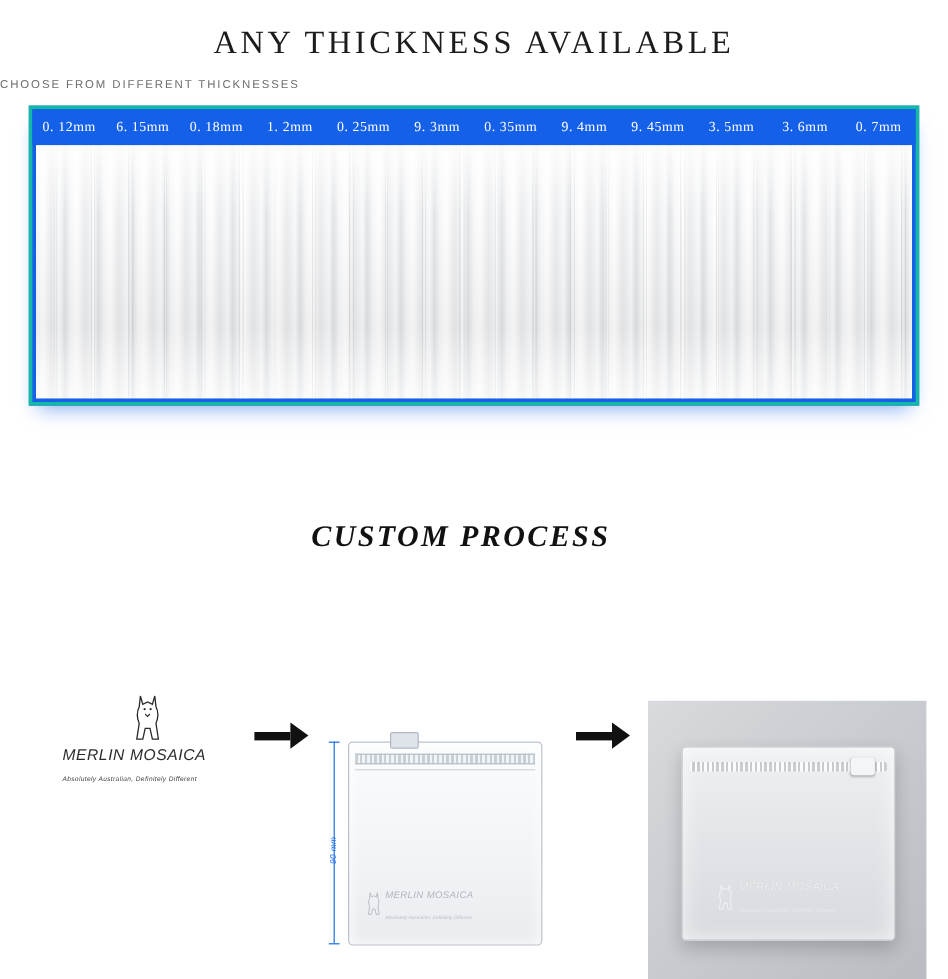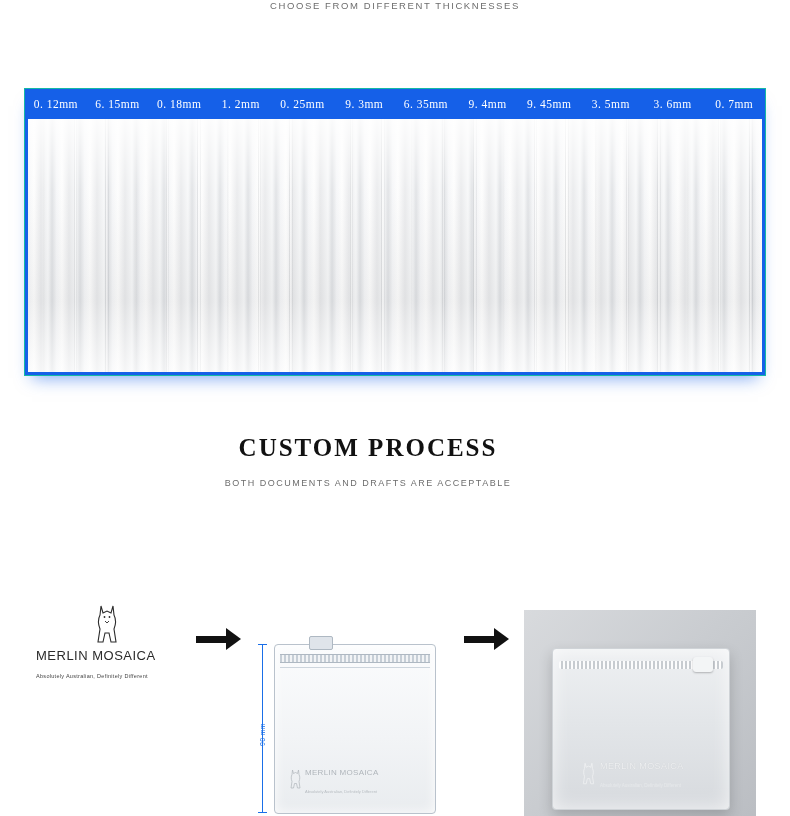--- a/index.html
+++ b/index.html
@@ -327,6 +327,7 @@
 <body>
 
 <div class="section-thickness">
+  <div class="title-main">ANY THICKNESS AVAILABLE</div>
   <div class="title-sub">CHOOSE FROM DIFFERENT THICKNESSES</div>
 
   <div class="swatch-frame">

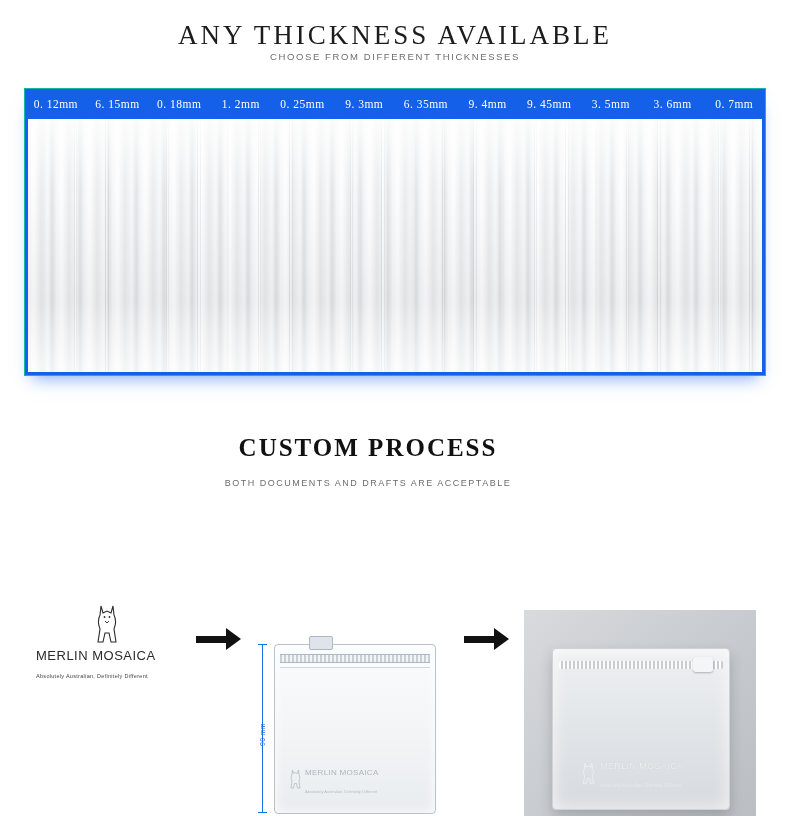--- a/index.html
+++ b/index.html
@@ -33,11 +33,11 @@
     font-weight: normal;
   }
   .title-sub {
-    text-align: center;
     font-family: "Liberation Sans", sans-serif;
     font-size: 9.5px;
     letter-spacing: 1.6px;
     color: #6d6d6d;
+    margin-top: 14px;
   }
 
   .swatch-frame {

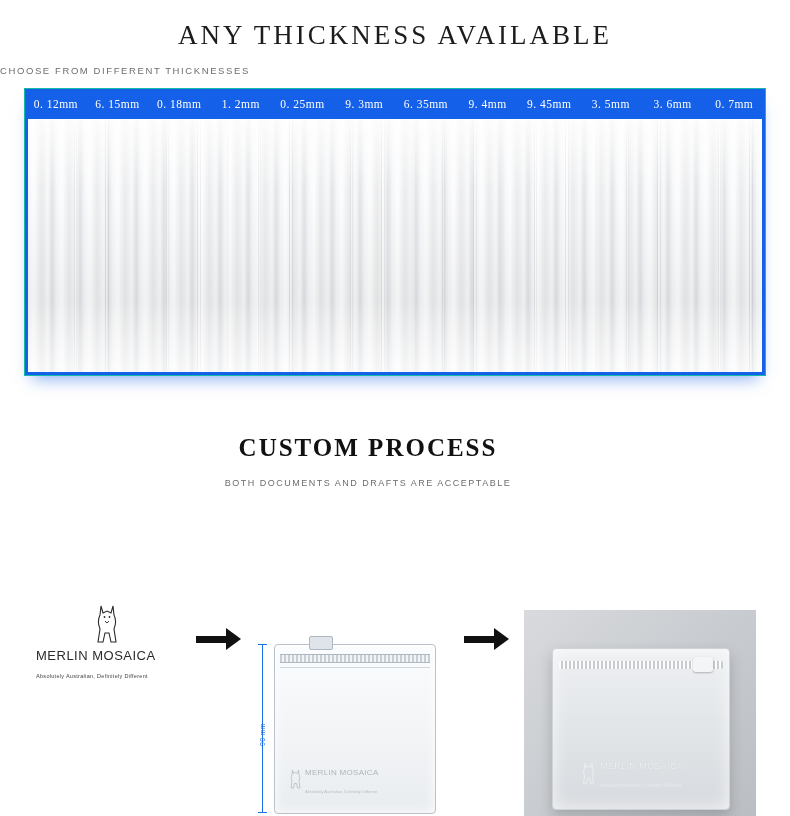--- a/index.html
+++ b/index.html
@@ -45,8 +45,8 @@
     top: 88px;
     left: 24px;
     width: 742px;
-    height: 288px;
-    border: 1px solid #14b8a6;
+    height: 250px;
+    border: 3px solid #14b8a6;
     box-sizing: border-box;
     background: #1560e8;
     box-shadow: 0 10px 16px -8px rgba(21,96,232,0.55);

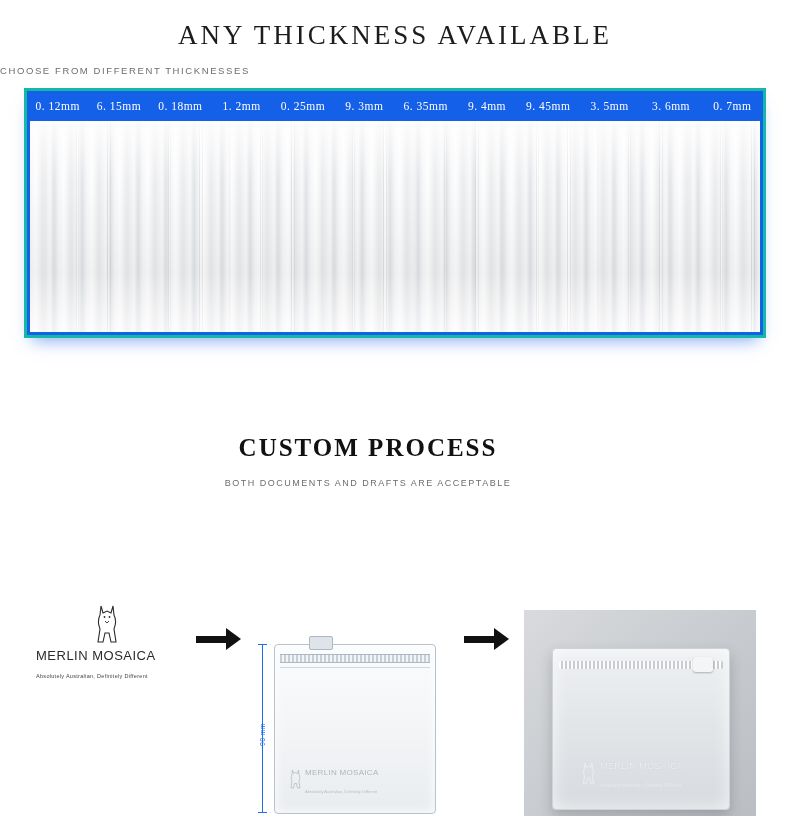--- a/index.html
+++ b/index.html
@@ -338,7 +338,7 @@
       <div class="swatch-label">1. 2mm</div>
       <div class="swatch-label">0. 25mm</div>
       <div class="swatch-label">9. 3mm</div>
-      <div class="swatch-label">6. 35mm</div>
+      <div class="swatch-label">0. 35mm</div>
       <div class="swatch-label">9. 4mm</div>
       <div class="swatch-label">9. 45mm</div>
       <div class="swatch-label">3. 5mm</div>

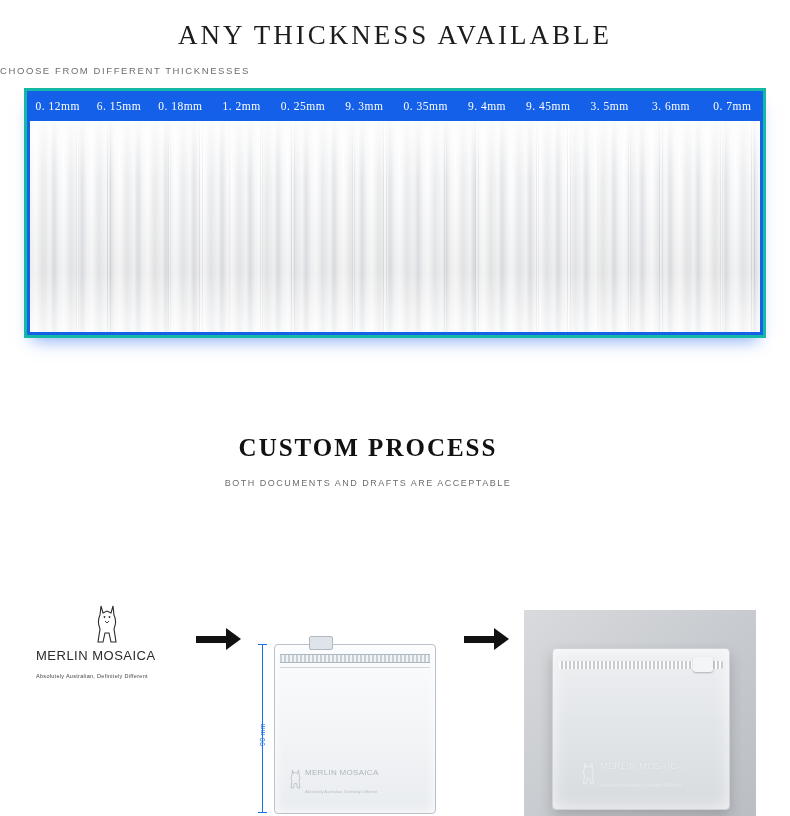--- a/index.html
+++ b/index.html
@@ -95,8 +95,9 @@
   .section-process {
     position: absolute;
     top: 408px;
-    left: 0;
+    left: 16px;
     width: 736px;
+    font-style: italic;
   }
   .proc-title {
     text-align: center;

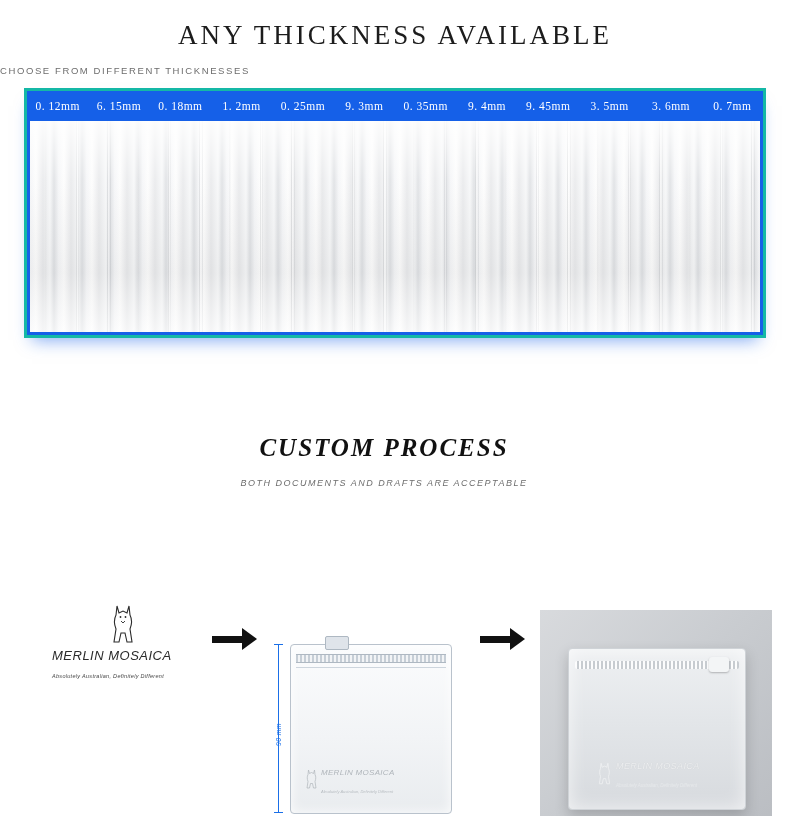--- a/index.html
+++ b/index.html
@@ -378,7 +378,6 @@
 
 <div class="section-process">
   <div class="proc-title">CUSTOM PROCESS</div>
-  <div class="proc-sub">BOTH DOCUMENTS AND DRAFTS ARE ACCEPTABLE</div>
 
   <div class="proc-row">
 

